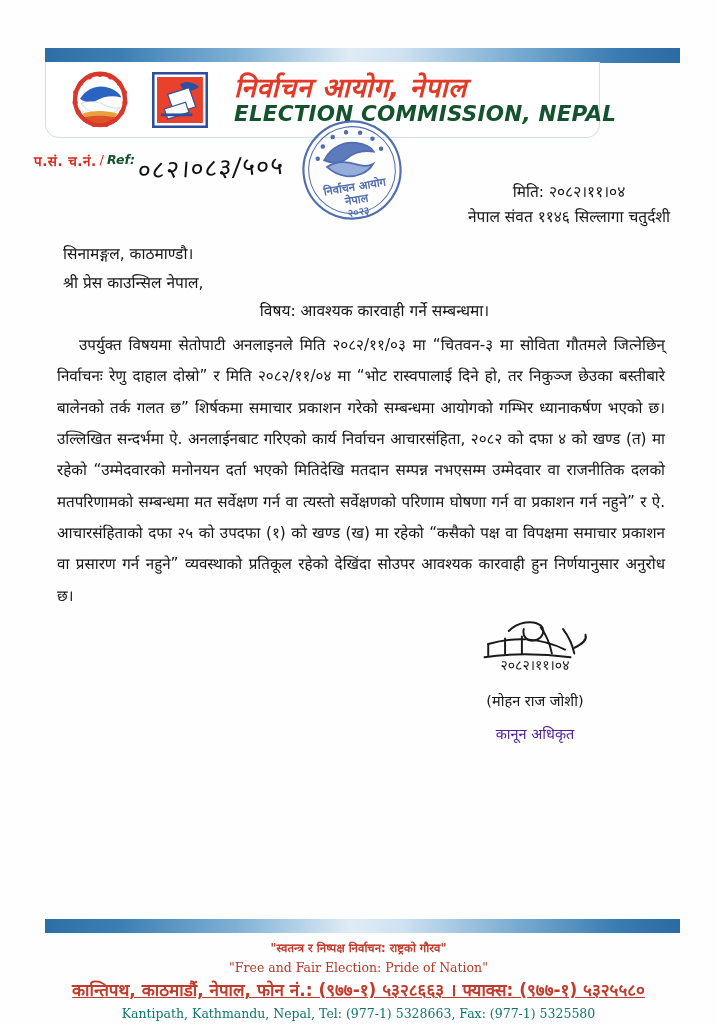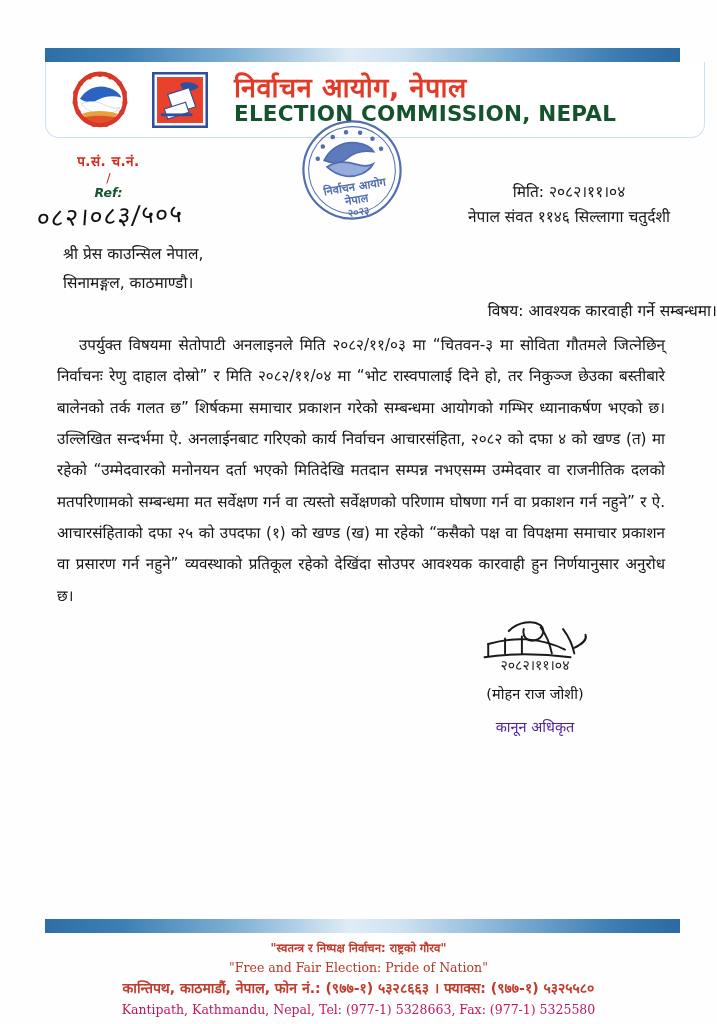--- a/index.html
+++ b/index.html
@@ -41,7 +41,7 @@
     position: absolute;
     left: 45px;
     top: 62px;
-    width: 660px;
+    width: 555px;
     height: 76px;
     background: #ffffff;
     border: 1px solid #cfe0ee;
@@ -51,6 +51,7 @@
     display: flex;
     align-items: center;
     padding: 0 14px;
+    font-style: italic;
   }
 
   .emblem {

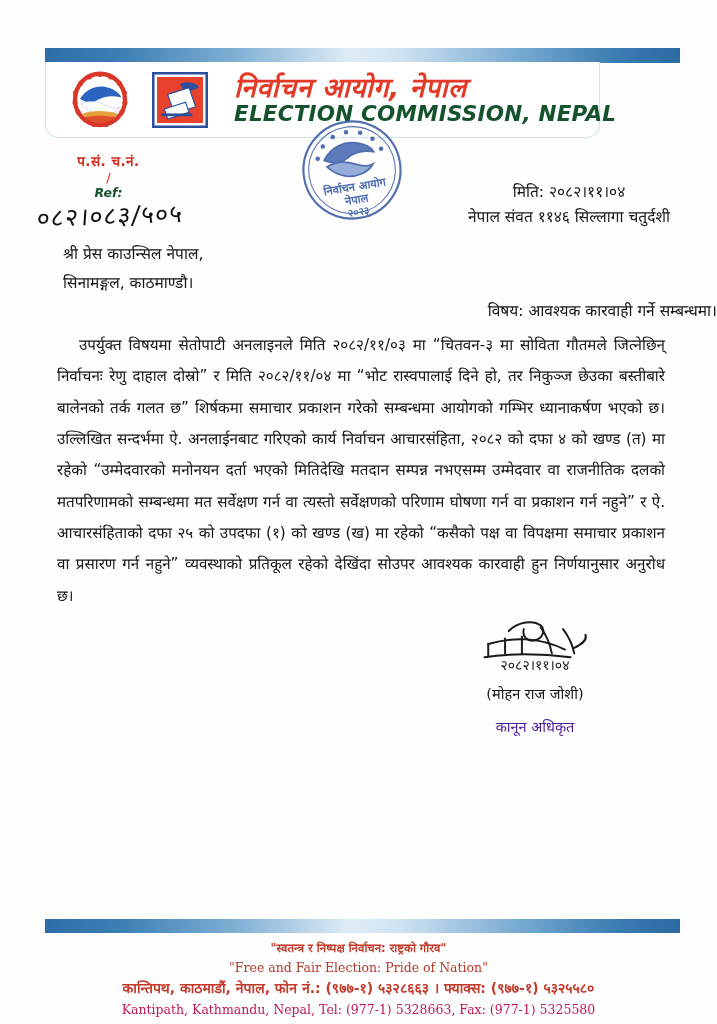--- a/index.html
+++ b/index.html
@@ -93,8 +93,7 @@
     left: 34px;
     top: 152px;
     display: flex;
-    align-items: center;
-    flex-direction: column;
+    align-items: flex-start;
   }
   .ref-label-np {
     color: #d22b1e;

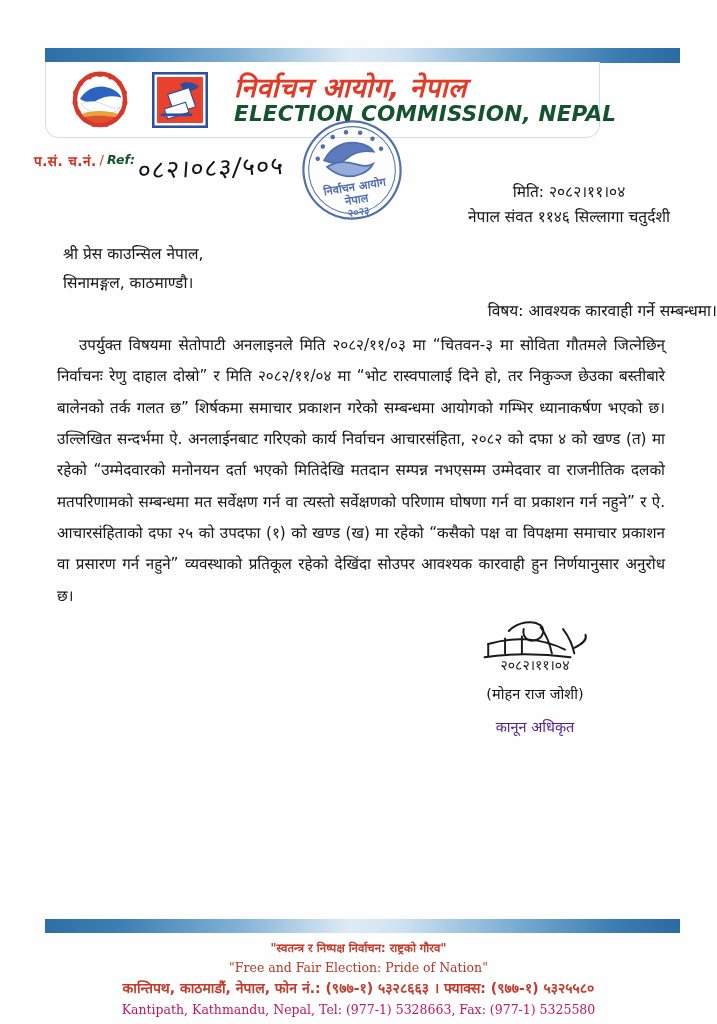--- a/index.html
+++ b/index.html
@@ -323,8 +323,8 @@
   </div>
 
   <div class="addressee">
+    <div>सिनामङ्गल, काठमाण्डौ।</div>
     <div>श्री प्रेस काउन्सिल नेपाल,</div>
-    <div>सिनामङ्गल, काठमाण्डौ।</div>
   </div>
 
   <div class="subject">विषय: आवश्यक कारवाही गर्ने सम्बन्धमा।</div>

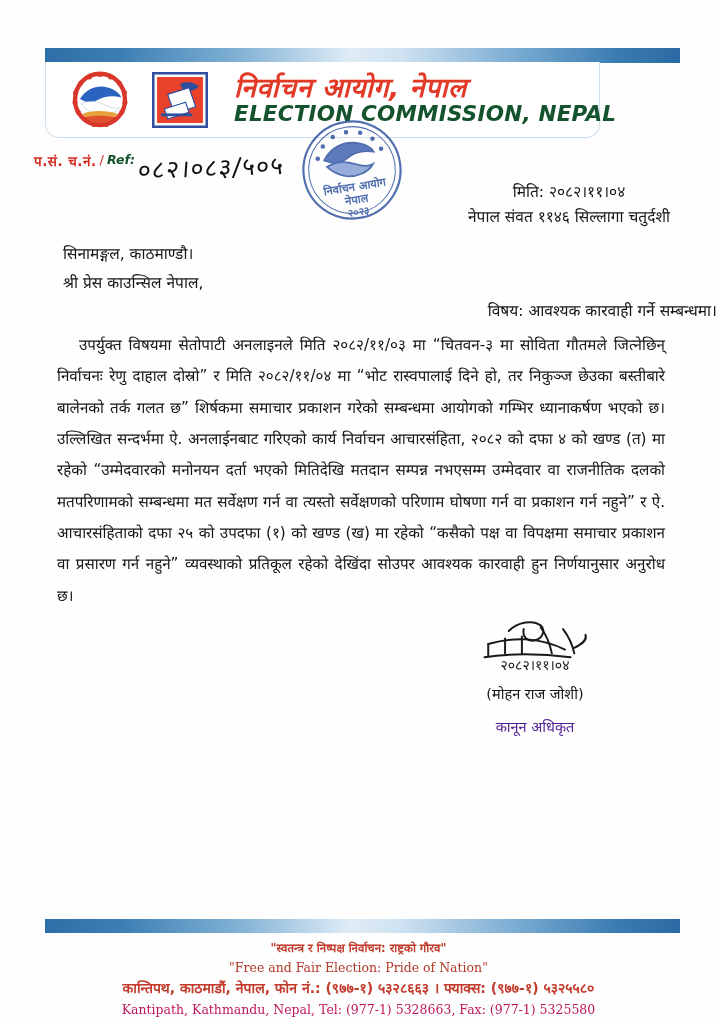--- a/index.html
+++ b/index.html
@@ -165,7 +165,7 @@
     left: 0;
     right: 0;
     top: 299px;
-    text-align: right;
+    text-align: center;
     font-size: 15.5px;
     color: #141414;
     padding-left: 32px;

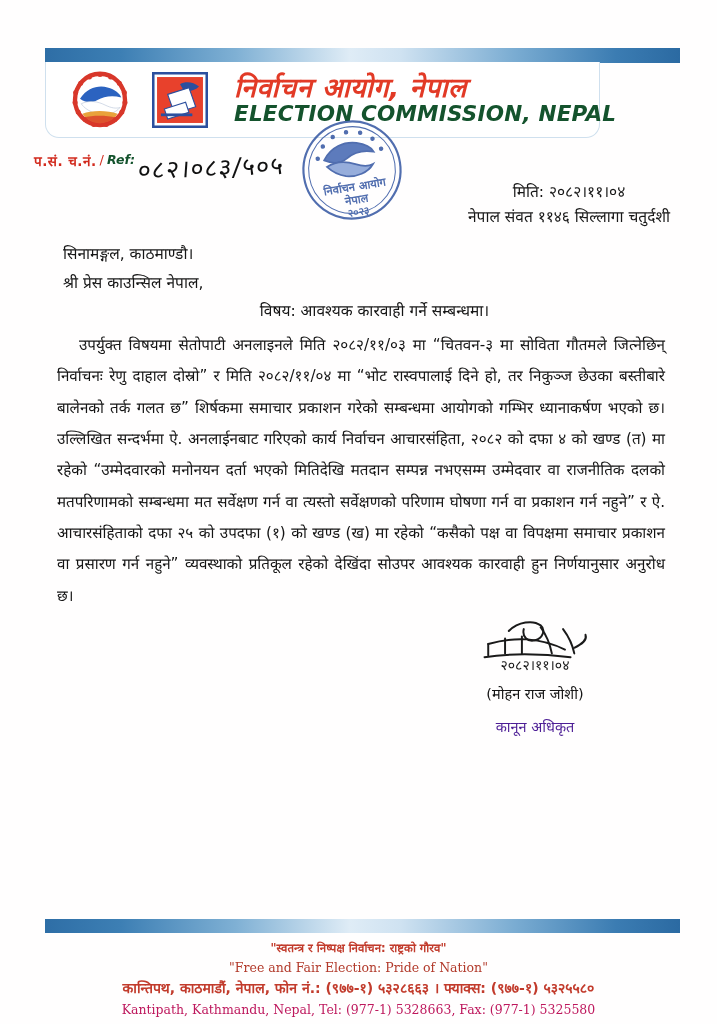--- a/index.html
+++ b/index.html
@@ -197,7 +197,7 @@
   .sign-name {
     font-size: 14.5px;
     color: #141414;
-    margin-top: 9px;
+    margin-top: 16px;
   }
   .sign-title {
     font-size: 14.5px;

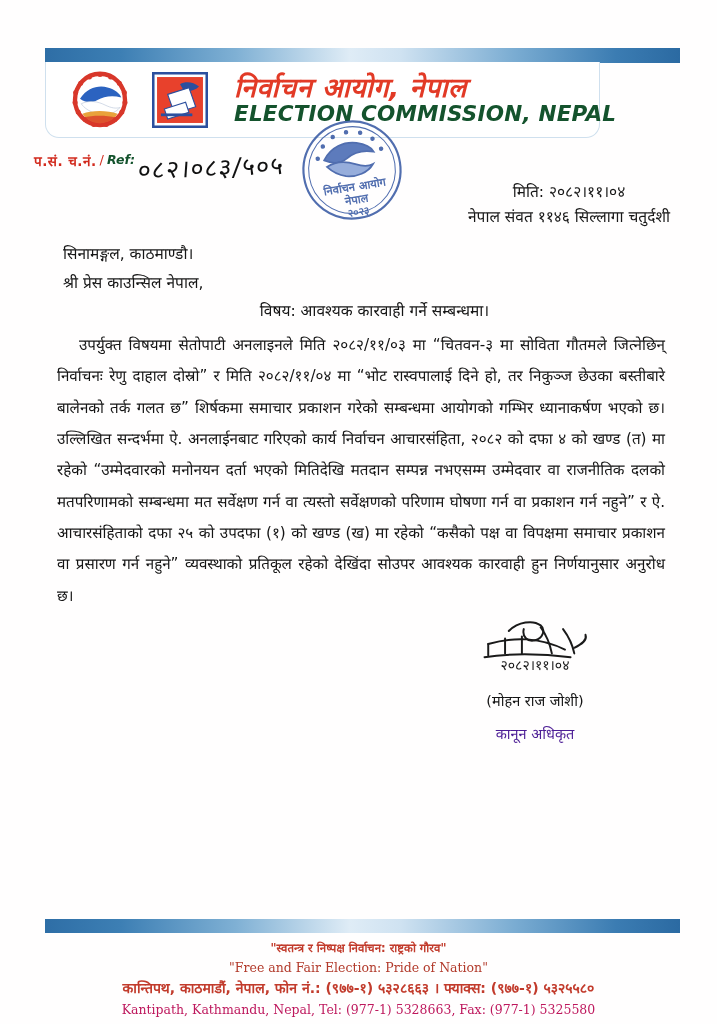--- a/index.html
+++ b/index.html
@@ -226,10 +226,11 @@
     line-height: 1.55;
   }
   .f-addr-np {
-    font-size: 14px;
+    font-size: 17px;
     color: #c23b2c;
     font-weight: bold;
     line-height: 1.6;
+    text-decoration: underline;
   }
   .f-addr-en, .f-contact-en {
     font-size: 12.5px;

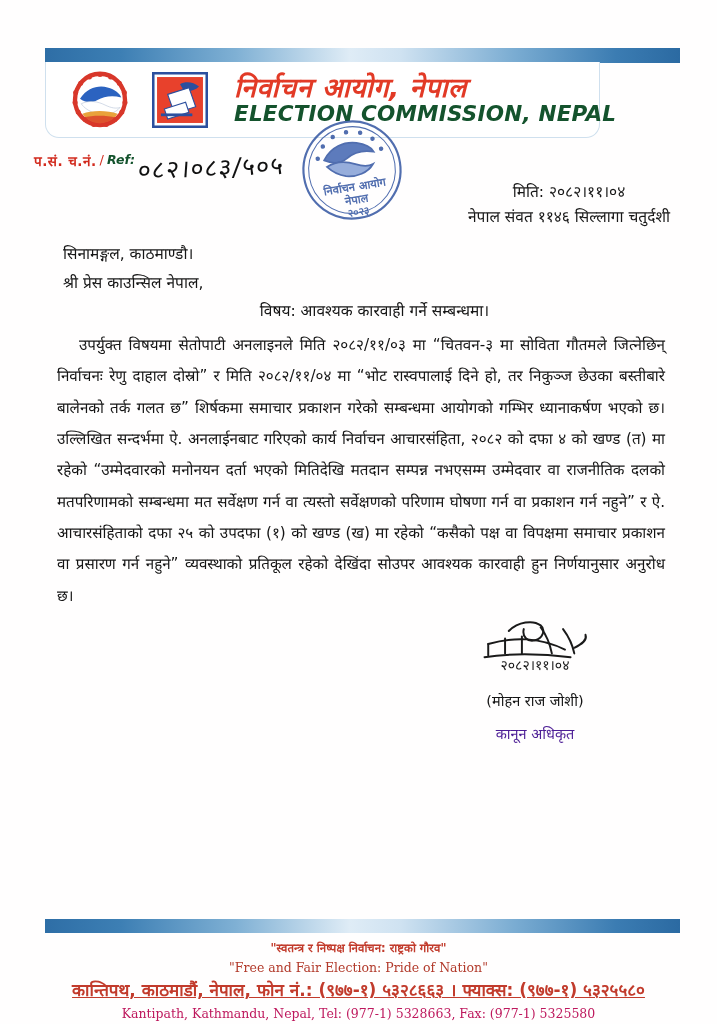--- a/index.html
+++ b/index.html
@@ -234,7 +234,7 @@
   }
   .f-addr-en, .f-contact-en {
     font-size: 12.5px;
-    color: #be185d;
+    color: #0f766e;
     font-family: "DejaVu Serif", "Liberation Serif", serif;
     line-height: 1.6;
   }

